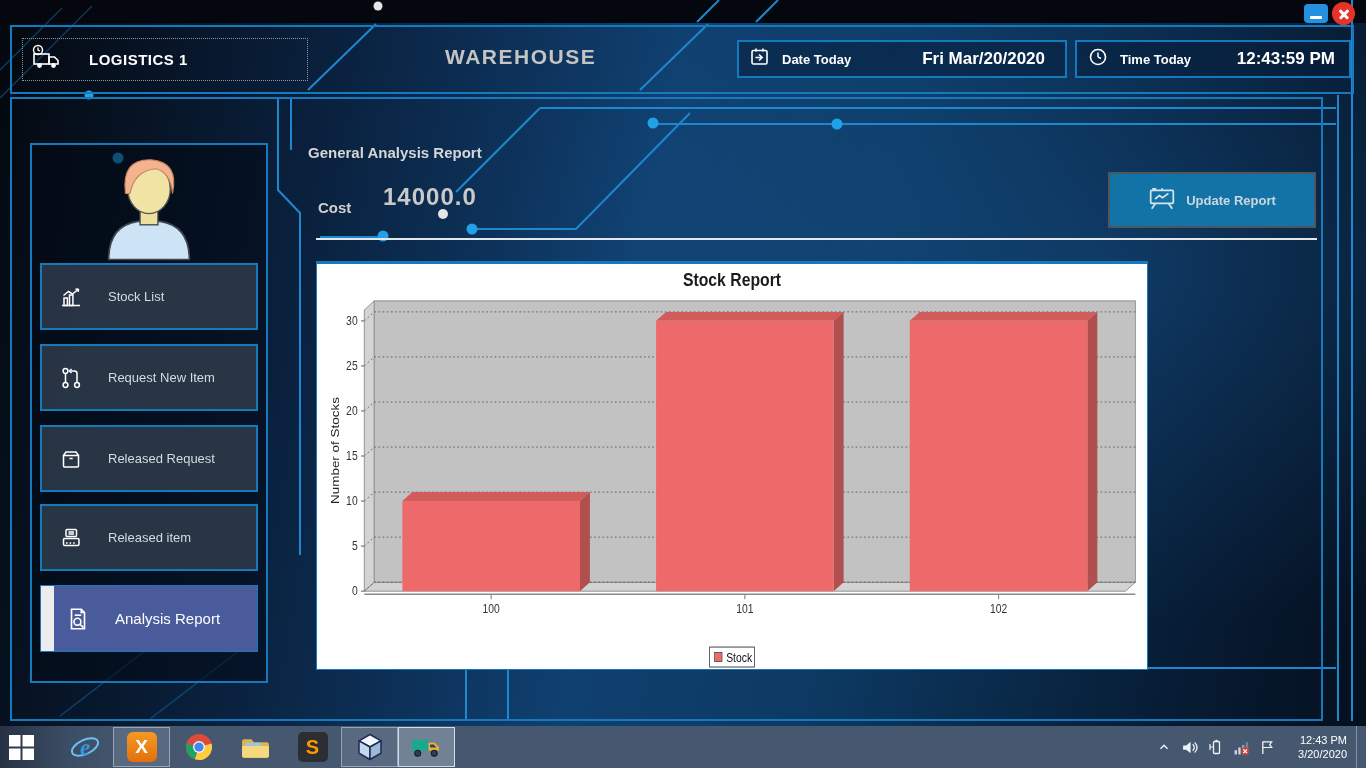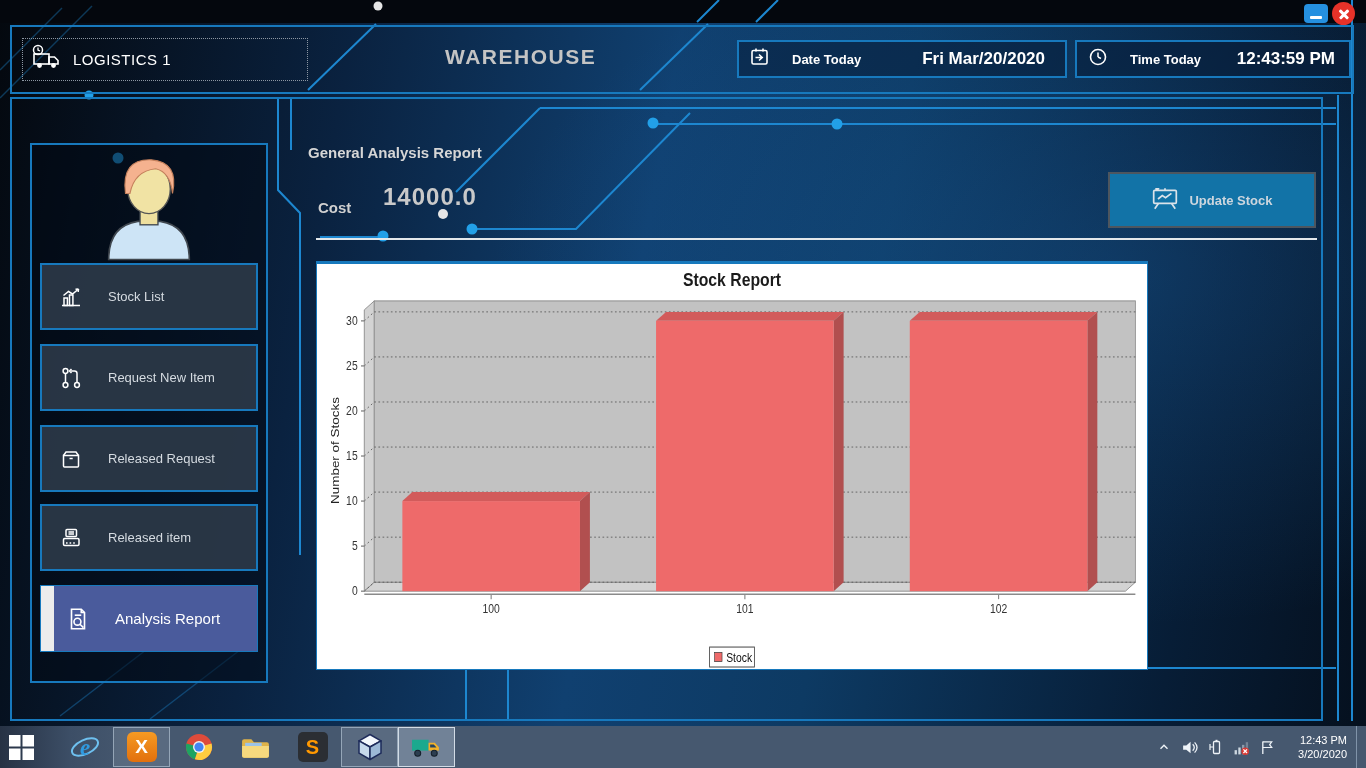--- a/index.html
+++ b/index.html
@@ -28,7 +28,7 @@
   
   .header{left:10px;top:25px;width:1340px;height:65px;border:2px solid var(--pb);}
   .logo-box{position:absolute;left:10px;top:11px;width:276px;height:41px;border:1px dotted #8d97a3;
-    display:flex;align-items:center;padding-left:8px;gap:4px;color:#fff;font-weight:normal;font-size:15px;letter-spacing:.5px;}
+    display:flex;align-items:center;padding-left:8px;gap:20px;color:#fff;font-weight:bold;font-size:15px;letter-spacing:.5px;}
   .app-title{position:absolute;left:433px;top:18px;color:#c4c4c4;font-weight:bold;font-size:21px;letter-spacing:1.5px;}
   .info-box{position:absolute;top:13px;height:38px;border:2px solid var(--pb);background:rgba(8,30,58,.55);
     display:flex;align-items:center;box-sizing:border-box;color:#fff;}

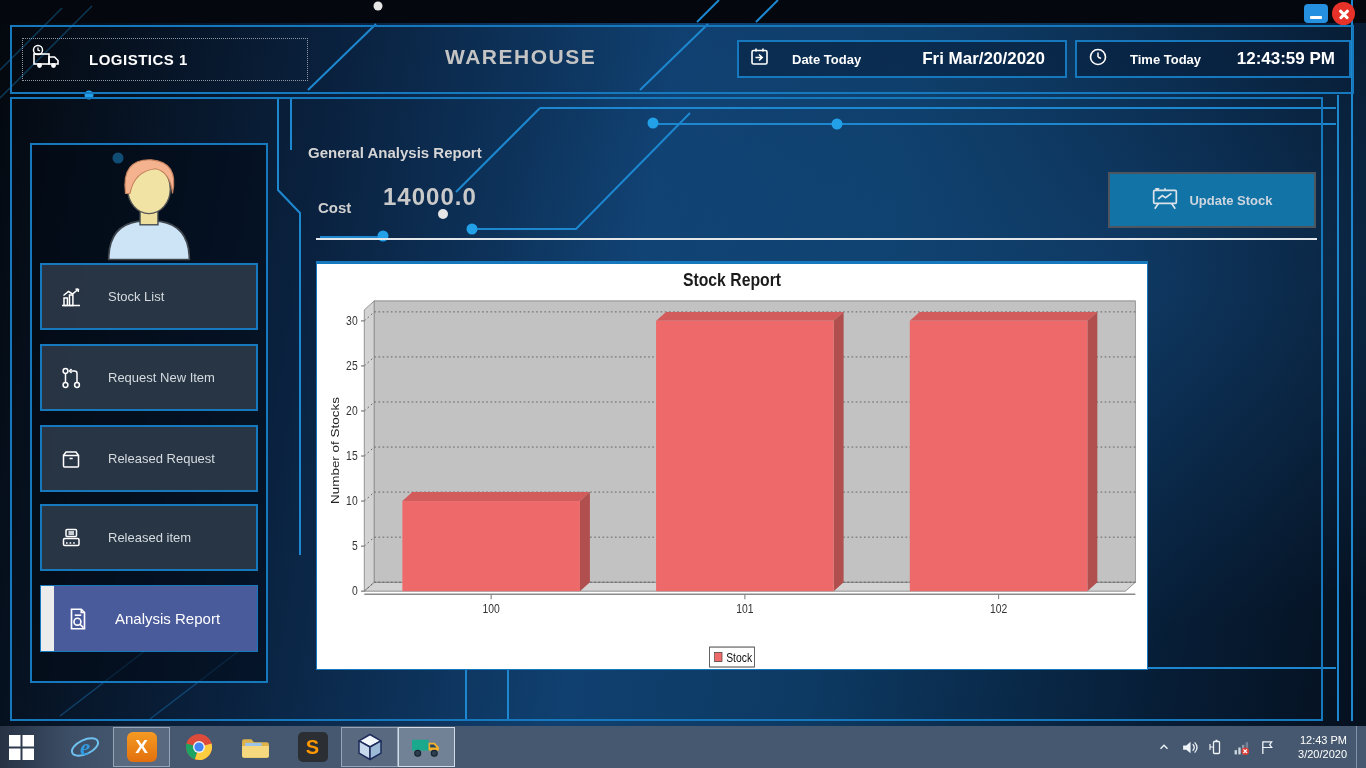--- a/index.html
+++ b/index.html
@@ -34,7 +34,7 @@
     display:flex;align-items:center;box-sizing:border-box;color:#fff;}
   .date-box{left:725px;width:330px;padding:0 20px 0 10px;}
   .time-box{left:1063px;width:276px;padding:0 14px 0 10px;}
-  .info-label{font-weight:bold;font-size:13px;margin-left:21px;}
+  .info-label{font-weight:bold;font-size:13px;margin-left:11px;}
   .info-value{font-weight:bold;font-size:17px;margin-left:auto;}
 
   

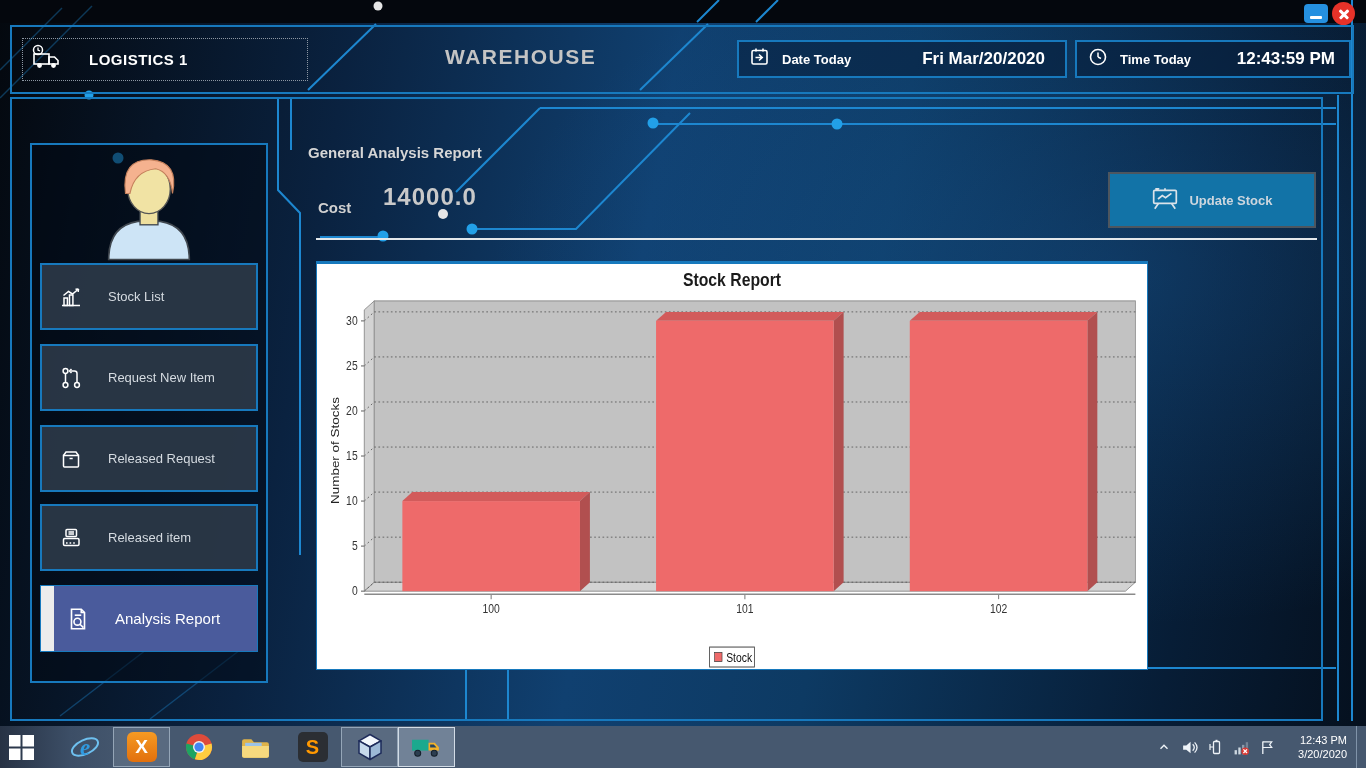--- a/index.html
+++ b/index.html
@@ -284,7 +284,7 @@
         <path d="M4 3 V0.8 h4.2 l-1.2 1.1 1.2 1.1z" fill="#dbe3ea"></path>
       </svg>
     </span>
-    <span>Update Stock</span>
+    <span>Update Report</span>
   </button>
 
   <div class="z separator"></div>

